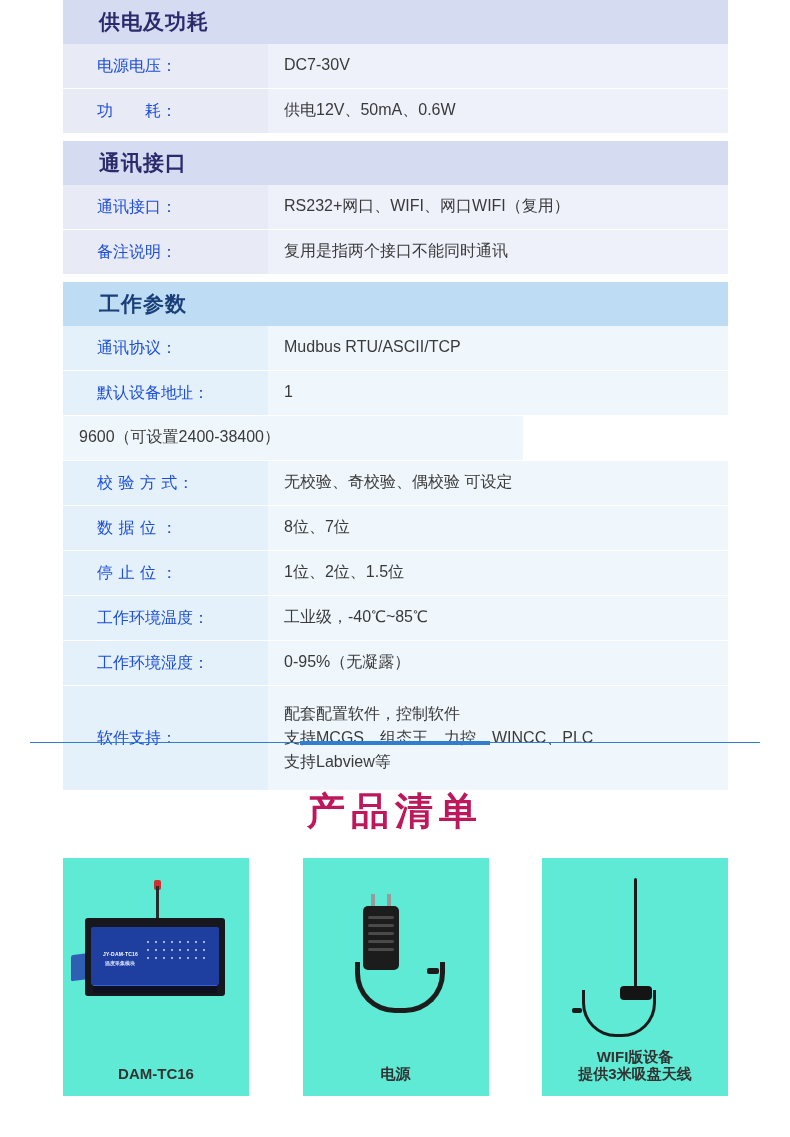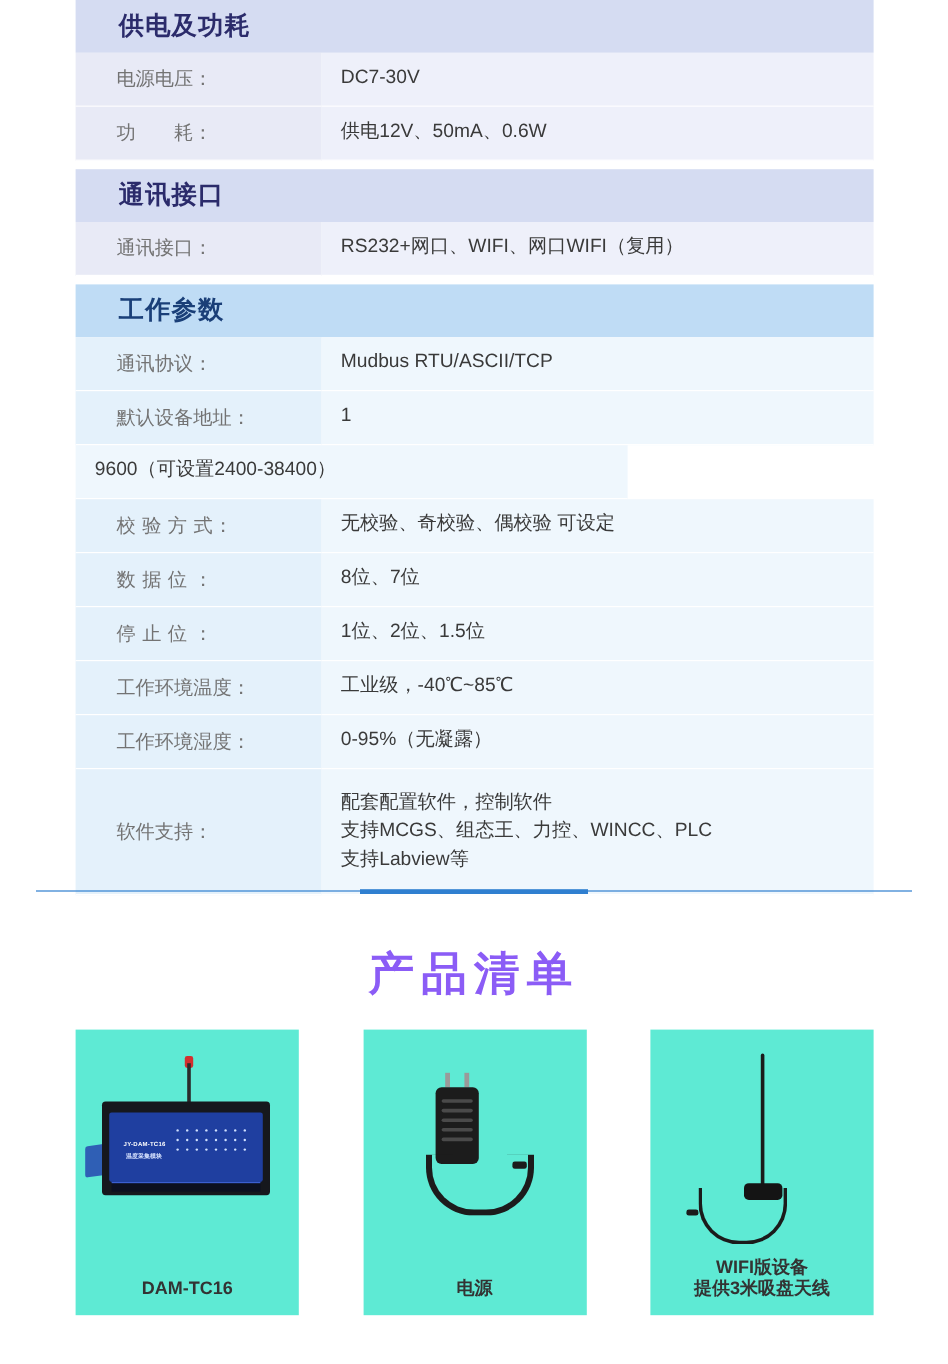--- a/index.html
+++ b/index.html
@@ -53,7 +53,7 @@
     box-sizing: border-box;
     padding: 9px 14px 9px 34px;
     font-size: 16px;
-    color: #737373;
+    color: #1d4ed8;
     border-bottom: 1px solid #ffffff;
     display: flex;
     align-items: center;

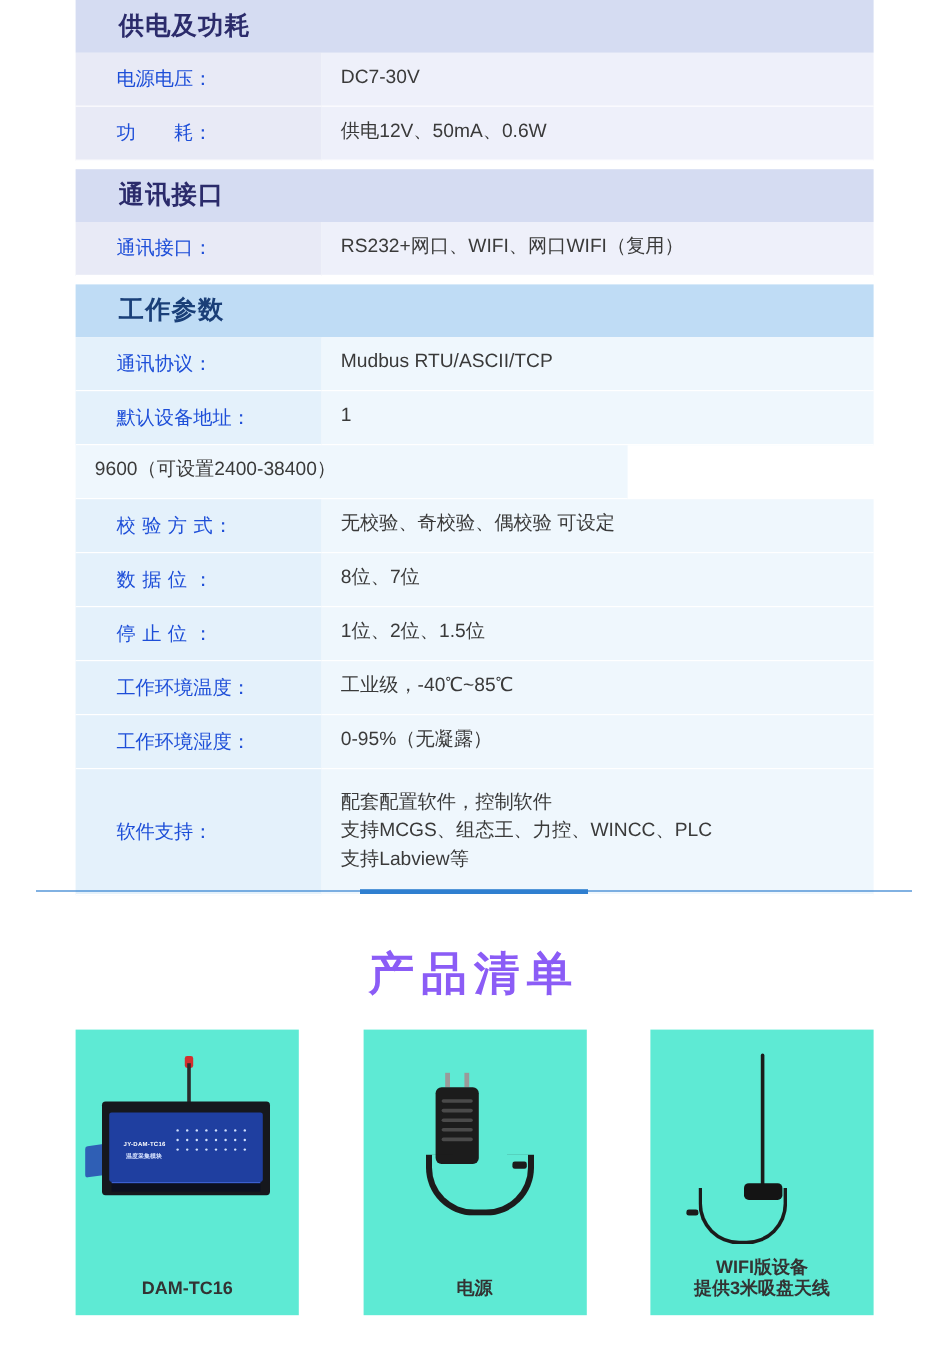--- a/index.html
+++ b/index.html
@@ -357,6 +357,10 @@
       <div class="row">
         <div class="cell-label">通讯接口：</div>
         <div class="cell-value">RS232+网口、WIFI、网口WIFI（复用）</div>
+      </div>
+      <div class="row">
+        <div class="cell-label">备注说明：</div>
+        <div class="cell-value">复用是指两个接口不能同时通讯</div>
       </div>
     </div>
 

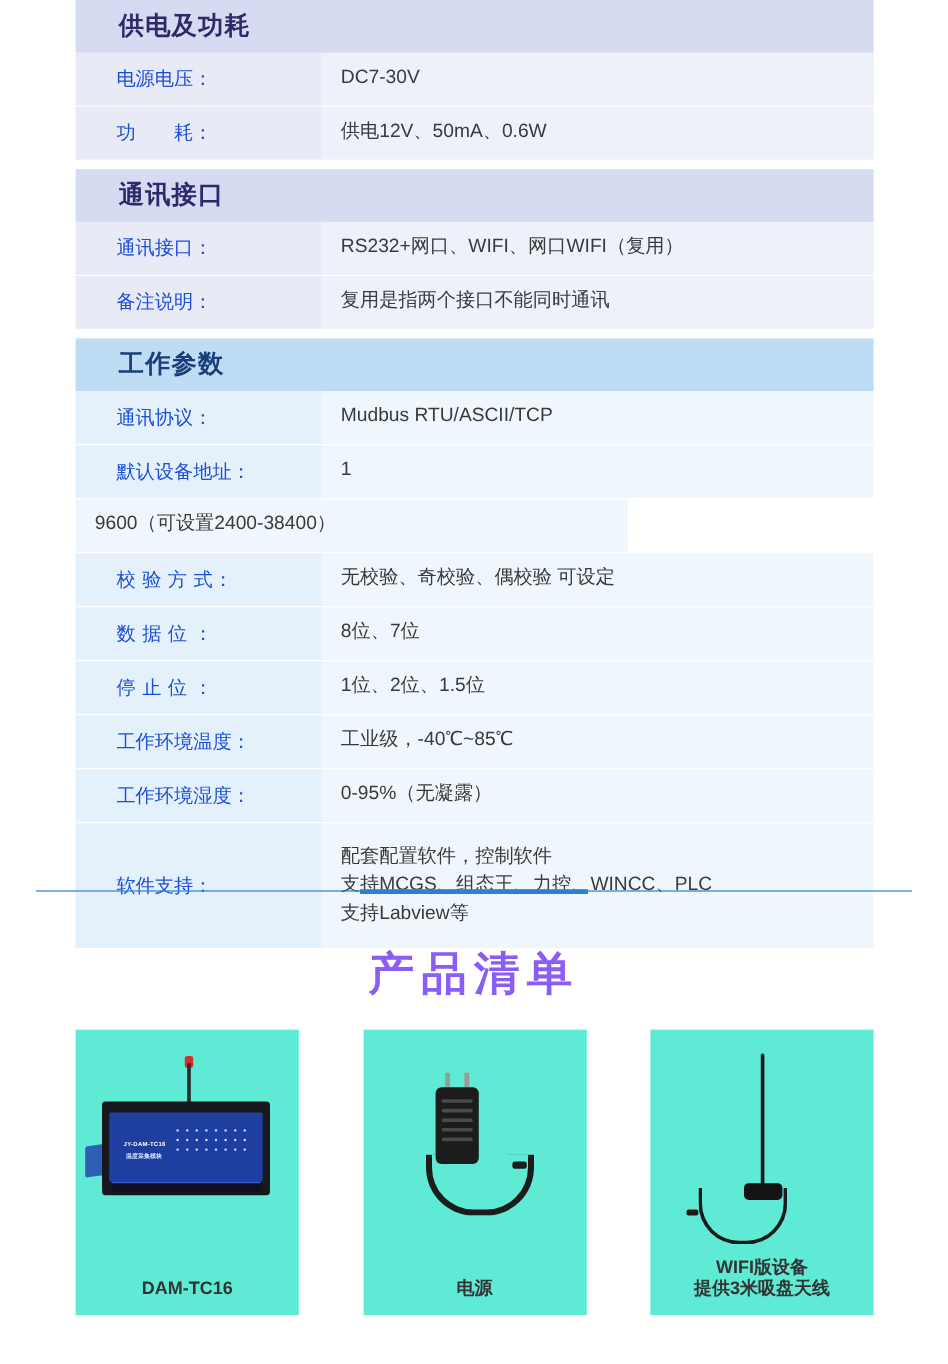--- a/index.html
+++ b/index.html
@@ -121,7 +121,7 @@
     text-align: center;
     font-size: 38px;
     font-weight: bold;
-    color: #8b5cf6;
+    color: #be185d;
     letter-spacing: 6px;
   }
 

